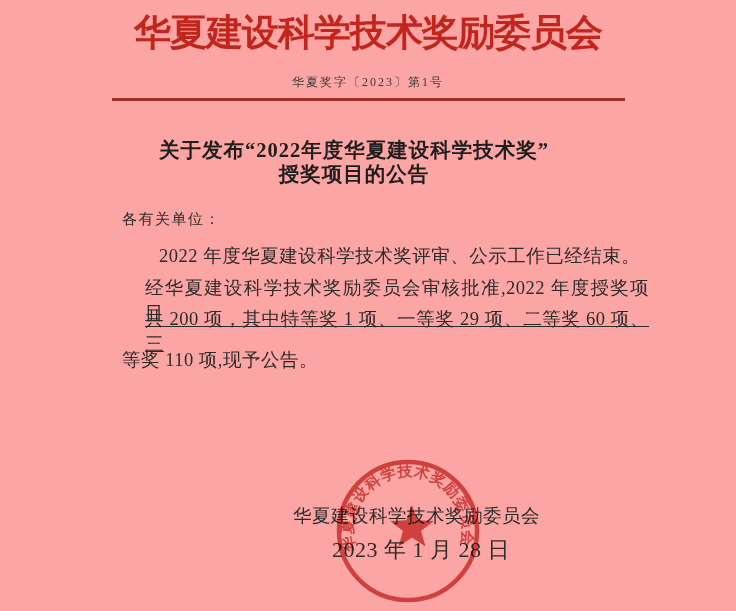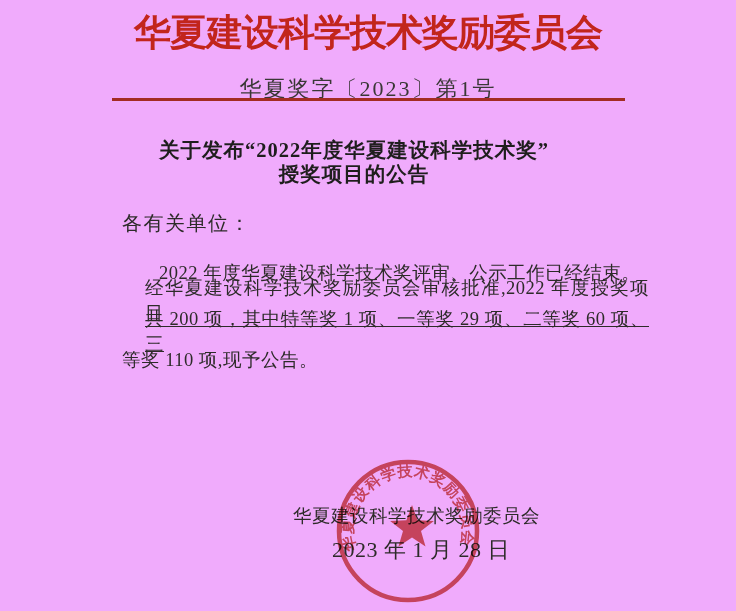--- a/index.html
+++ b/index.html
@@ -7,7 +7,7 @@
     position: relative;
     width: 736px;
     height: 611px;
-    background: #f0abfc;
+    background: #fca5a5;
     overflow: hidden;
     font-family: "Liberation Serif", "DejaVu Serif", serif;
     color: #2d2b29;

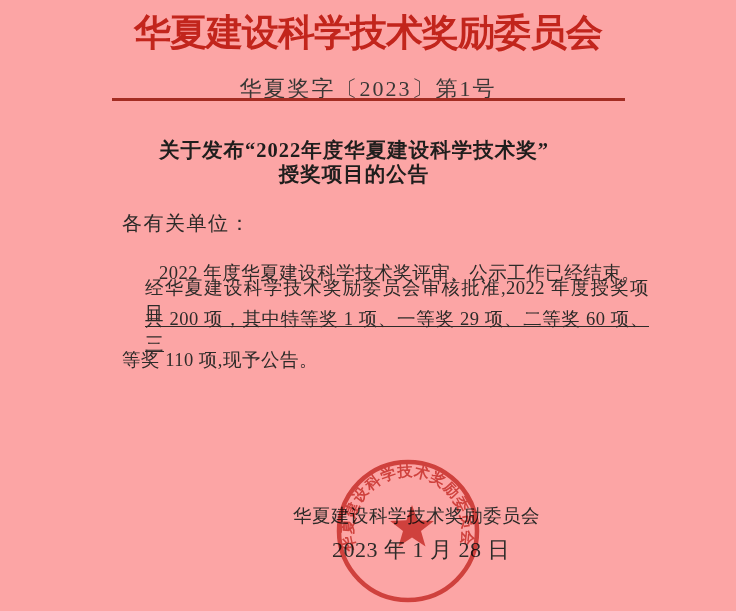--- a/index.html
+++ b/index.html
@@ -26,7 +26,7 @@
     position: absolute;
     top: 74px; left: 0; width: 736px;
     text-align: center;
-    font-size: 22px;
+    font-size: 12px;
     letter-spacing: 2px;
     color: #3a3836;
     white-space: nowrap;

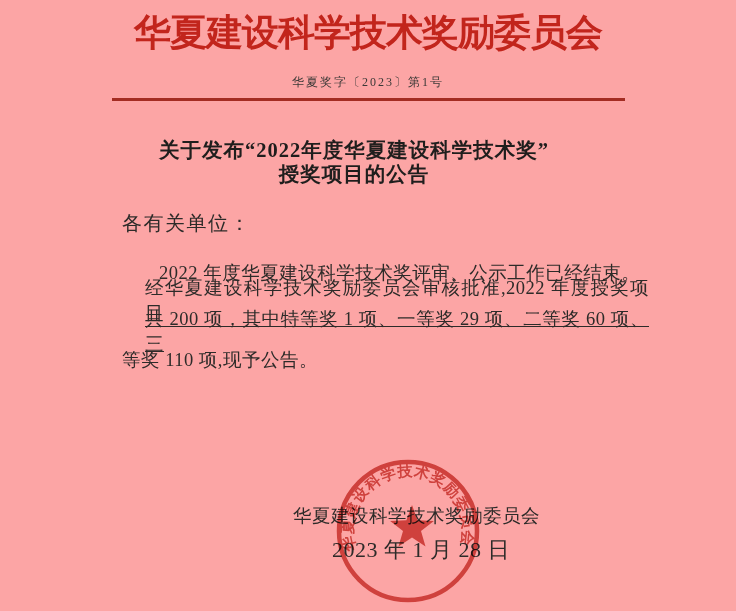--- a/index.html
+++ b/index.html
@@ -51,7 +51,7 @@
   .salutation {
     position: absolute;
     top: 210px; left: 122px;
-    font-size: 20px;
+    font-size: 15px;
     letter-spacing: 1.5px;
     white-space: nowrap;
   }

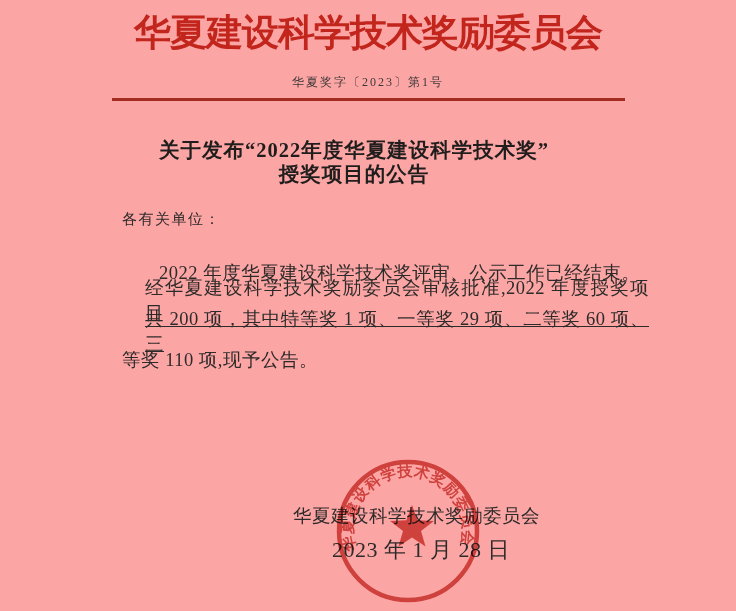--- a/index.html
+++ b/index.html
@@ -70,7 +70,7 @@
     margin-left: 23px;
   }
   .body-line.indent { text-indent: 2em; }
-  .line-1 { top: 243px; margin-top: 17px; }
+  .line-1 { top: 243px; }
   .line-2 { top: 275px; }
   .line-3 { top: 306px; text-decoration: underline; }
   .line-4 { top: 337px; margin-top: 10px; }

